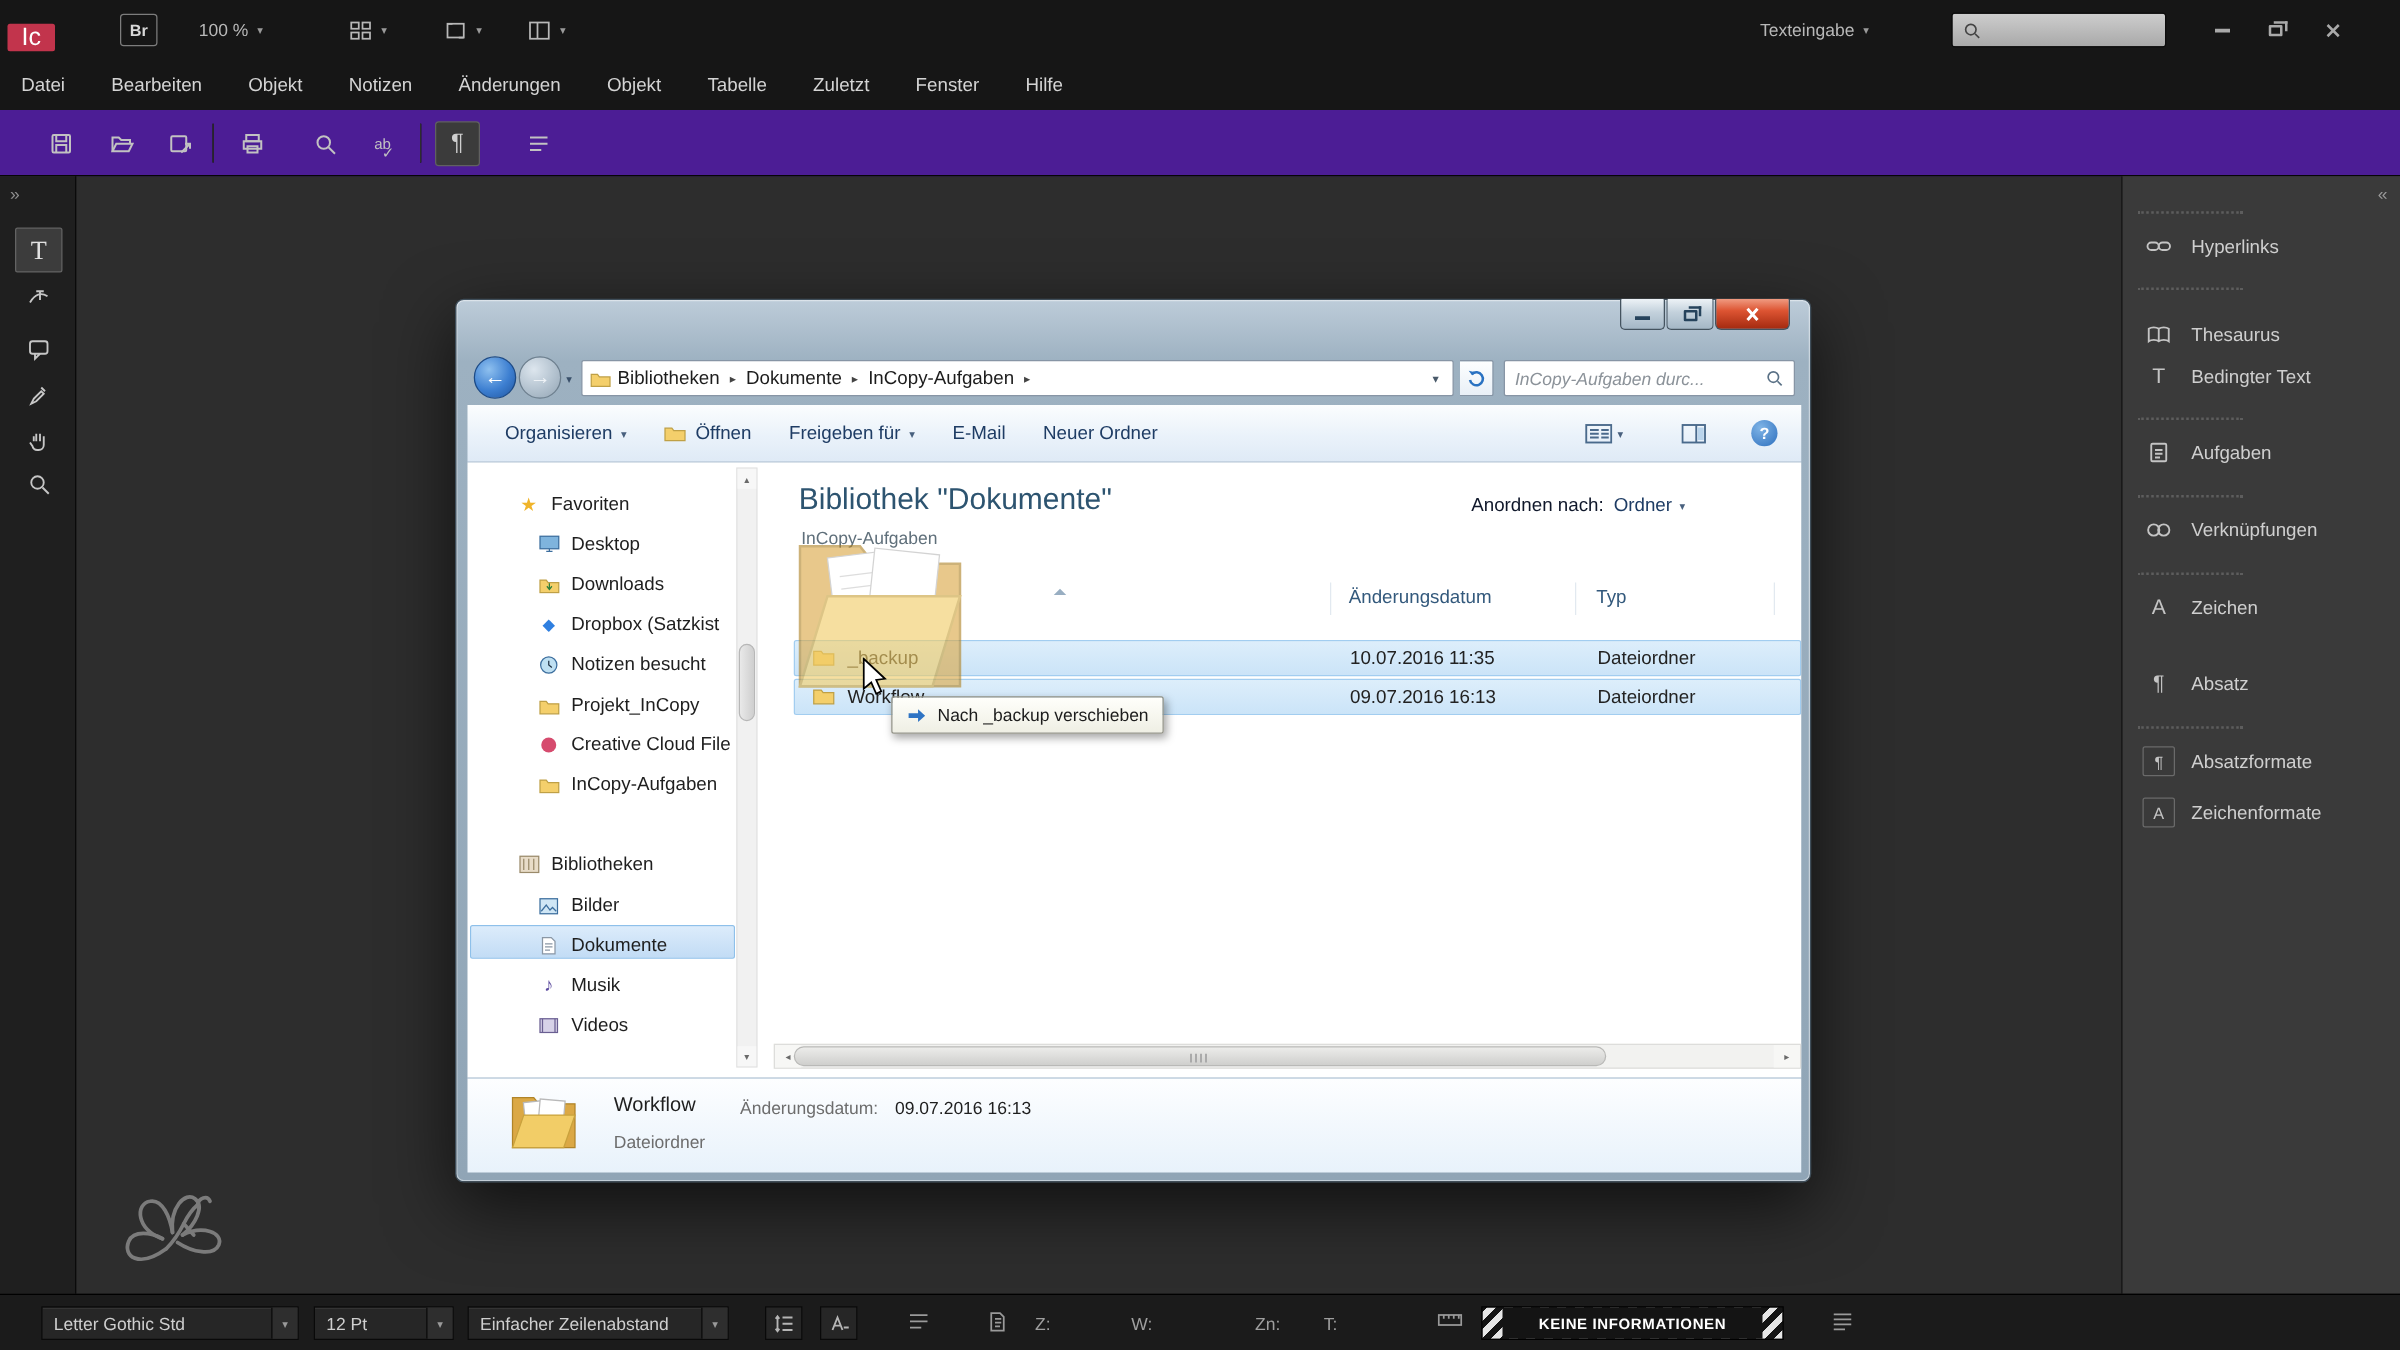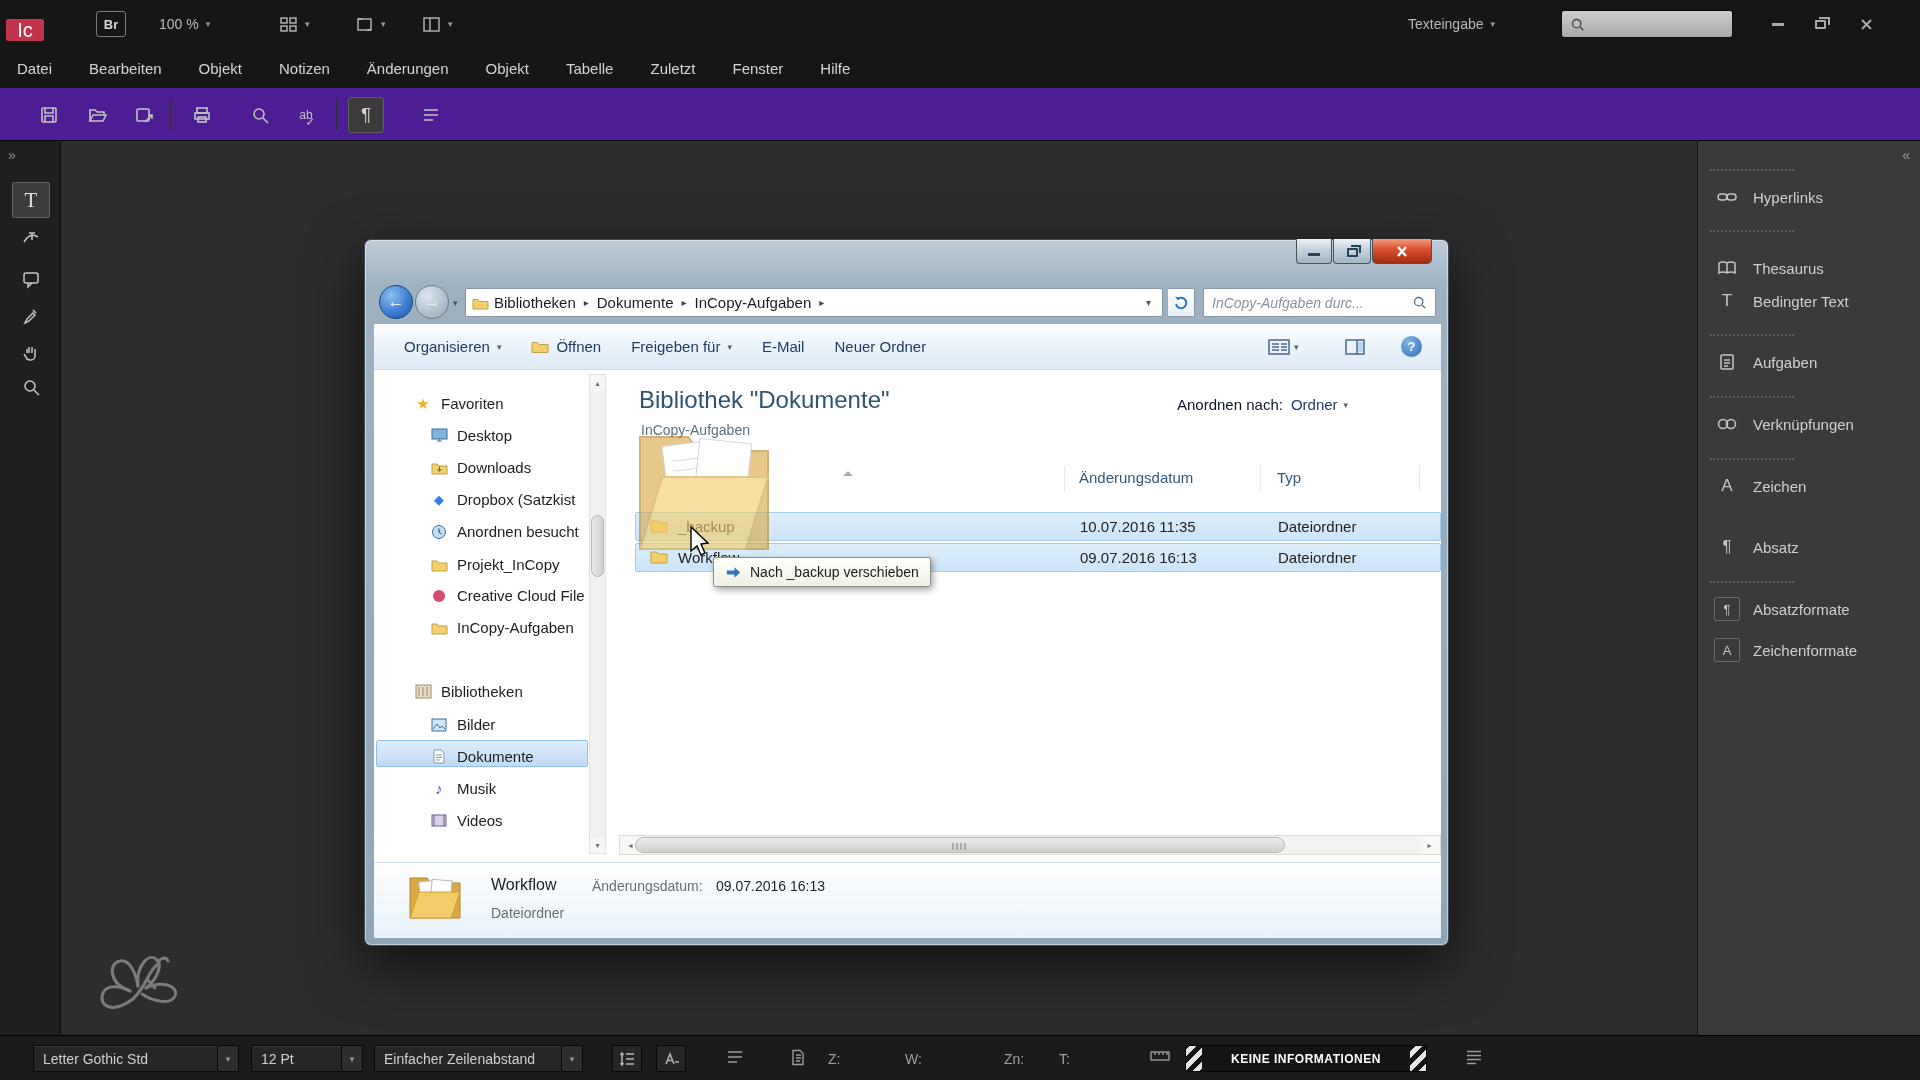--- a/index.html
+++ b/index.html
@@ -476,7 +476,7 @@
               <path d="M8 4.5 V8 l2.5 2" stroke="#234" fill="none"></path>
             </svg>
           </span>
-        <span>Anordnen besucht</span>
+        <span>Notizen besucht</span>
       </div>
       <div class="side-row" style="left:56px;top:181px">
         <span class="si">

